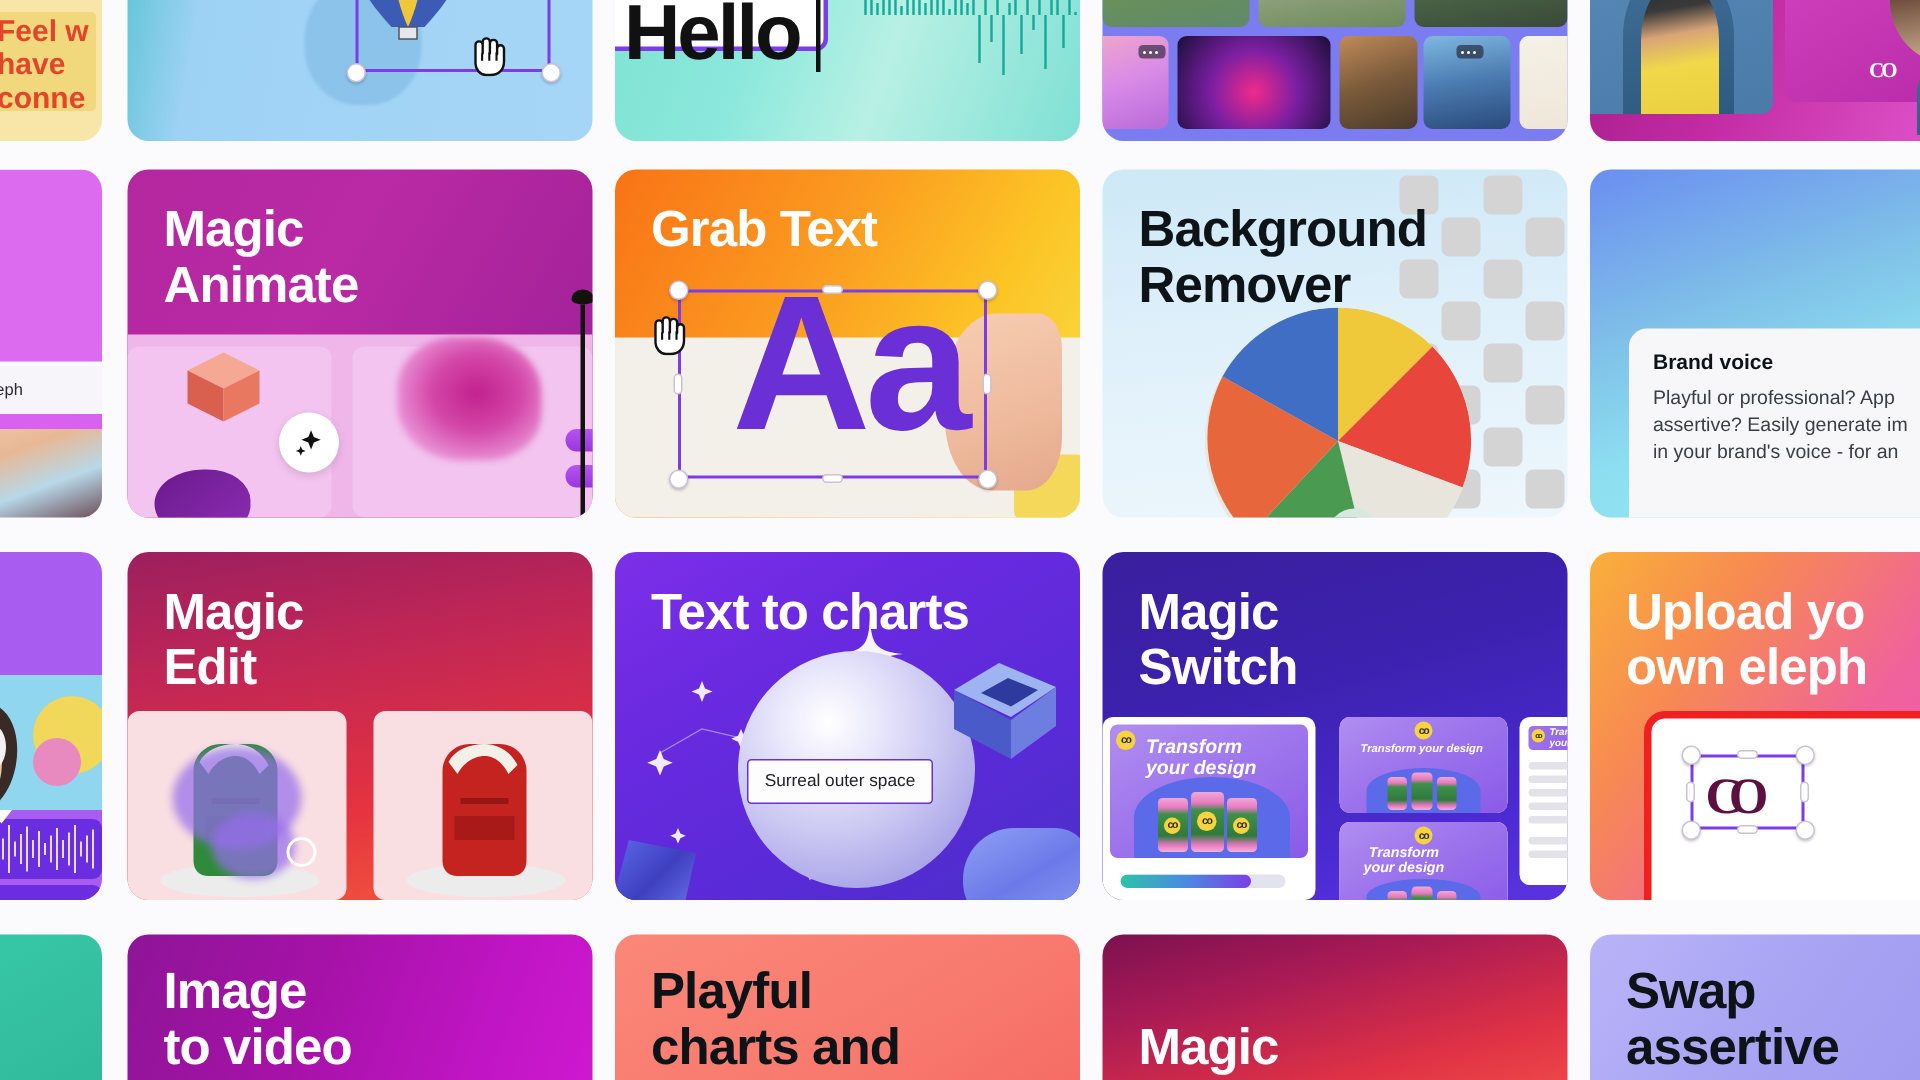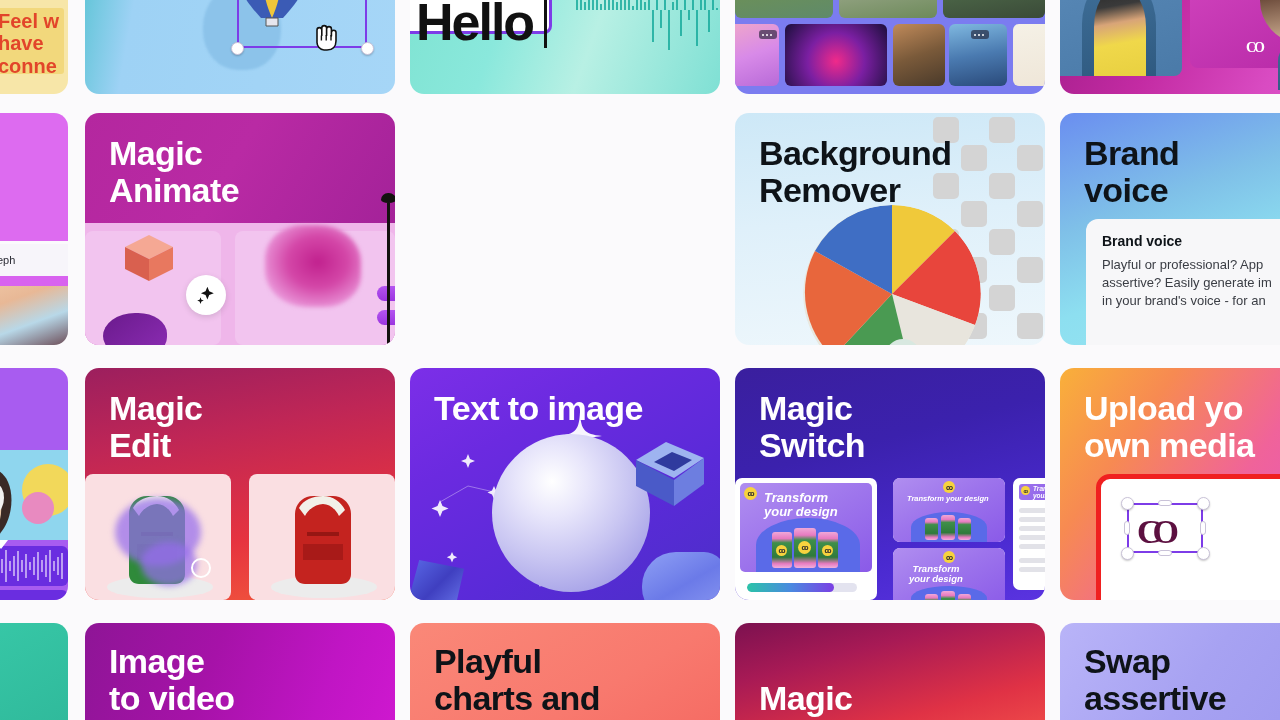--- a/index.html
+++ b/index.html
@@ -420,6 +420,26 @@
     </div>
   </div>
 
+  <div class="card r2 c2 bg-grab">
+    <div class="card-title t-white">Grab Text</div>
+    <div class="grab-lower"></div>
+    <div class="grab-strip"></div>
+    <div class="grab-hand"></div>
+    <div class="grab-aa">Aa</div>
+    <div class="sel-box" style="left:42px;top:80px;width:206px;height:126px;"></div>
+    <div class="handle" style="left:36px;top:74px;"></div>
+    <div class="handle" style="left:242px;top:74px;"></div>
+    <div class="handle" style="left:36px;top:200px;"></div>
+    <div class="handle" style="left:242px;top:200px;"></div>
+    <div class="handle-bar" style="left:138px;top:77px;"></div>
+    <div class="handle-bar" style="left:138px;top:203px;"></div>
+    <div class="handle-bar v" style="left:39px;top:136px;"></div>
+    <div class="handle-bar v" style="left:245px;top:136px;"></div>
+    <svg class="grab-cursor" viewBox="0 0 26 28" style="left:23px;top:96px;">
+      <path d="M4 14V7a2.4 2.4 0 0 1 4.8 0v5.5V5a2.4 2.4 0 0 1 4.8 0v7.5V6a2.4 2.4 0 0 1 4.8 0v7V9.5a2.3 2.3 0 0 1 4.6 0V18c0 5.5-3.6 9-9 9H11c-4 0-7-4-7-7.5z" fill="#fff" stroke="#111" stroke-width="1.6" stroke-linejoin="round"></path>
+      <path d="M8.4 12.5v5M13.2 12v5.5M18 12v5.5" stroke="#111" stroke-width="1.4"></path>
+    </svg>
+  </div>
 
   <div class="card r2 c3 bg-bgrm">
     <div class="checker">

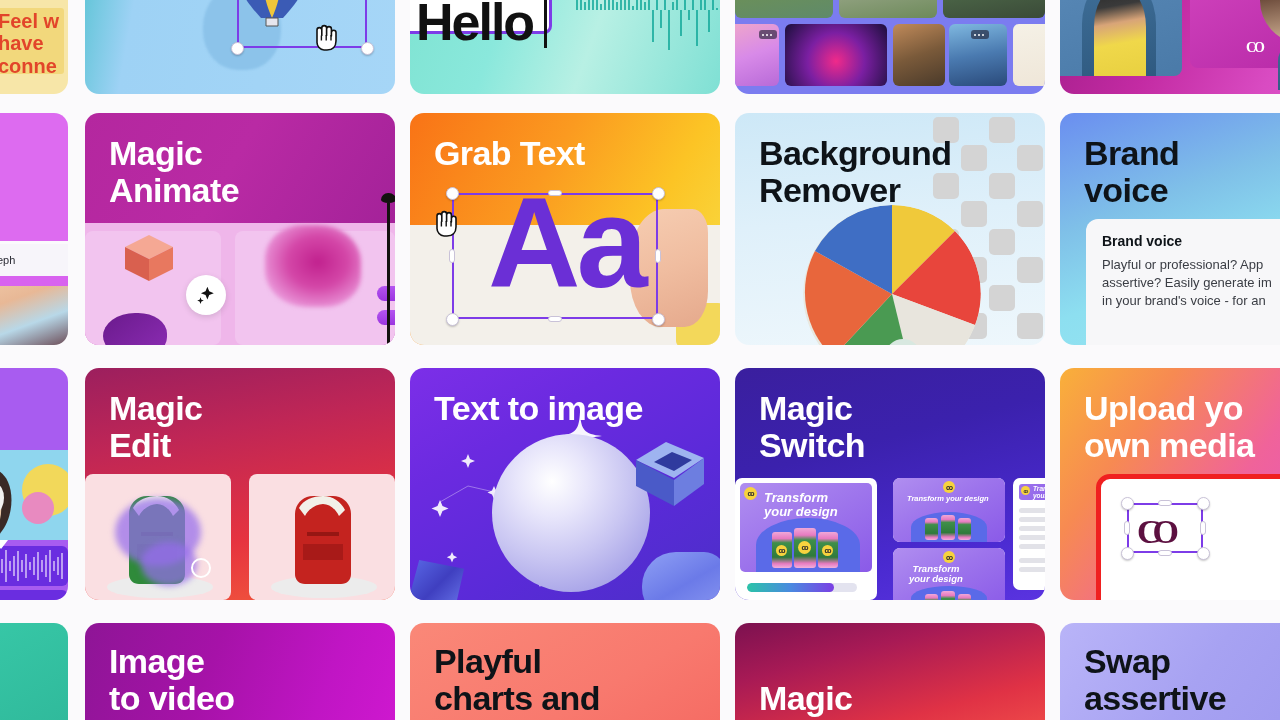--- a/index.html
+++ b/index.html
@@ -478,8 +478,6 @@
   </div>
 
   <div class="card r2 c4 bg-bv">
-    <div class="card-title t-black">Brand
-voice</div>
     <div class="bv-panel">
       <div class="bv-h">Brand voice</div>
       <div class="bv-p" style="white-space:pre-line">Playful or professional? App

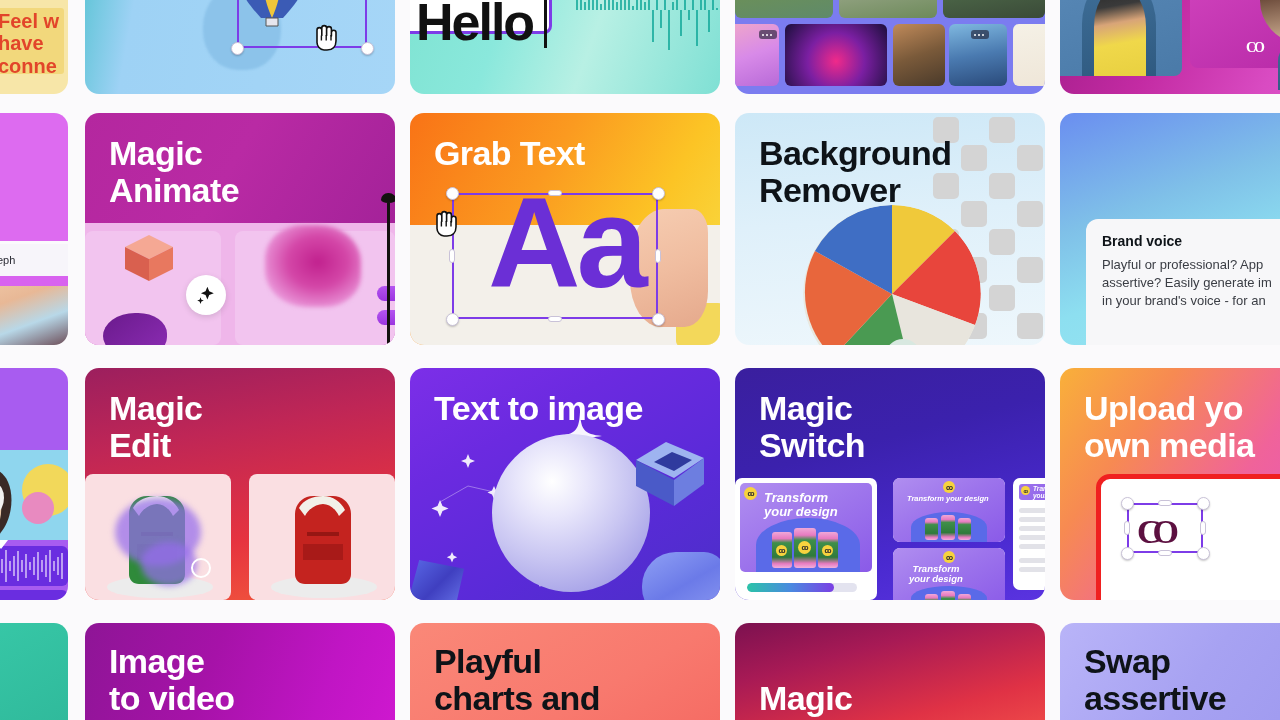--- a/index.html
+++ b/index.html
@@ -538,7 +538,7 @@
   </div>
 
   <div class="card r3 c2 bg-t2i">
-    <div class="card-title t-white">Text to image</div>
+    <div class="card-title t-white">Text to charts</div>
     <svg style="position:absolute;inset:0;width:100%;height:100%" viewBox="0 0 310 232">
       <g fill="#fff" opacity=".9">
         <path d="M58 86l2 5 5 2-5 2-2 5-2-5-5-2 5-2z"></path>

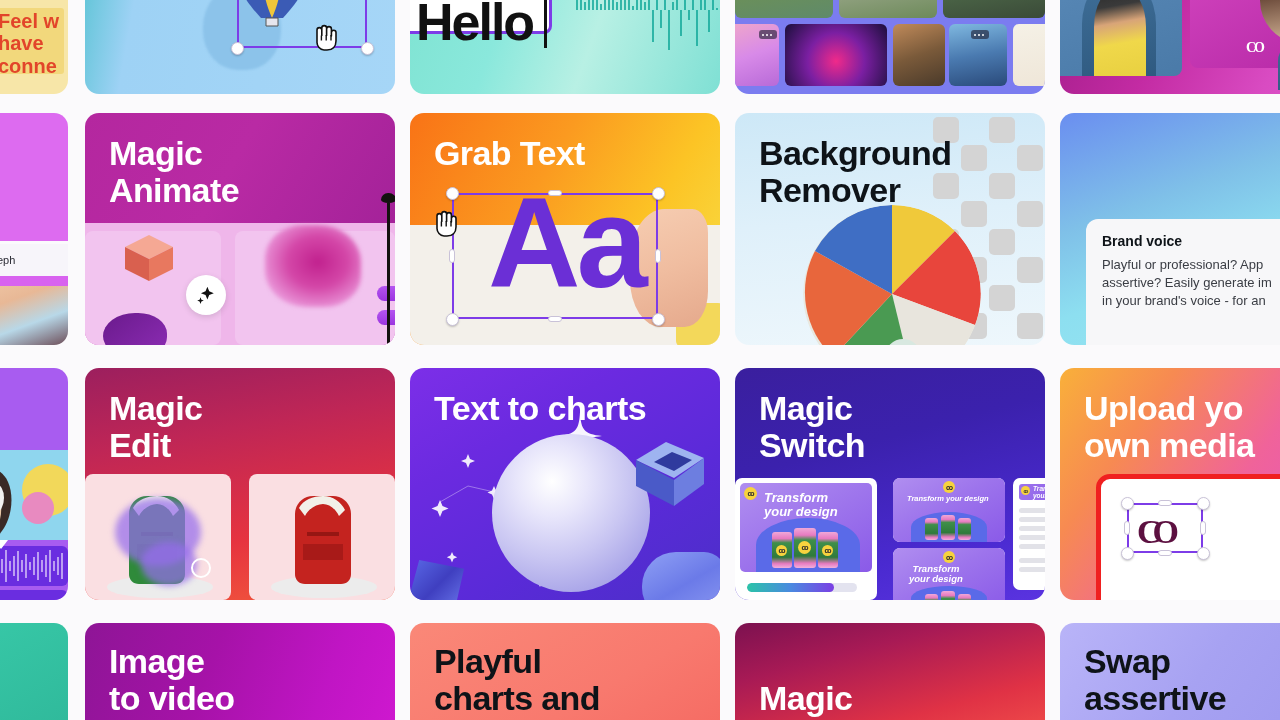--- a/index.html
+++ b/index.html
@@ -627,7 +627,7 @@
 
   <div class="card r3 c4 bg-upl">
     <div class="card-title t-white">Upload yo
-own media</div>
+own eleph</div>
     <div class="upl-sheet">
       <div class="upl-logo">CO</div>
       <div class="sel-box" style="left:26px;top:24px;width:76px;height:50px;"></div>

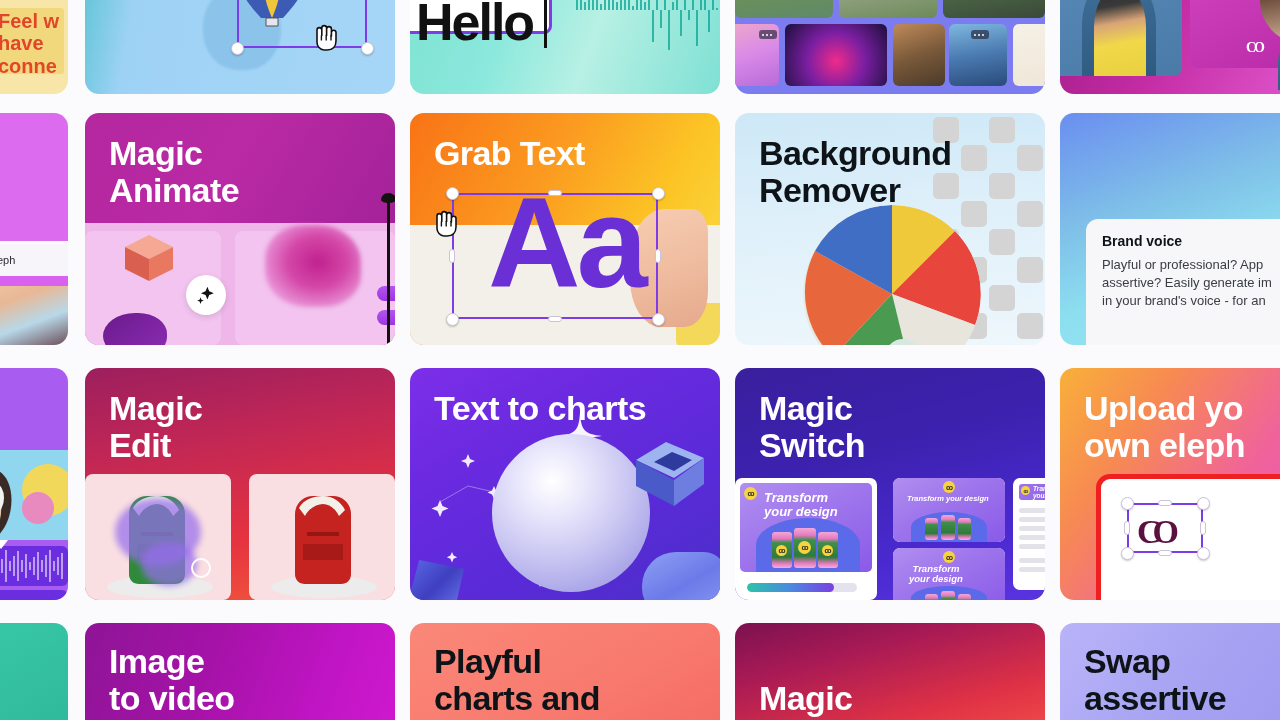--- a/index.html
+++ b/index.html
@@ -565,6 +565,9 @@
     </div>
     <div class="gem"></div>
     <div class="hand3d"></div>
+    <div class="t2i-field">
+      <span>Surreal outer space</span>
+    </div>
   </div>
 
   <div class="card r3 c3 bg-msw">

